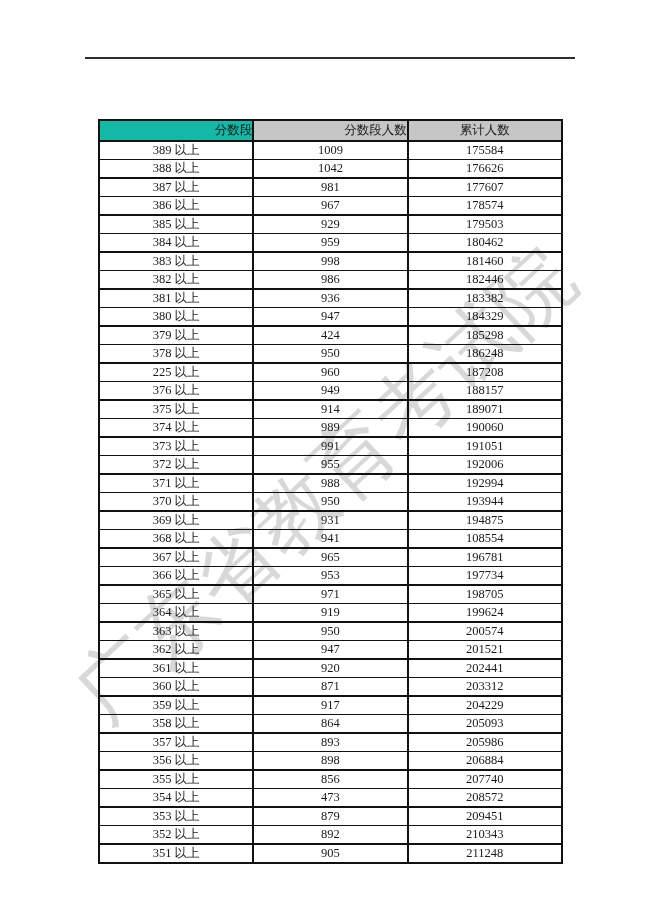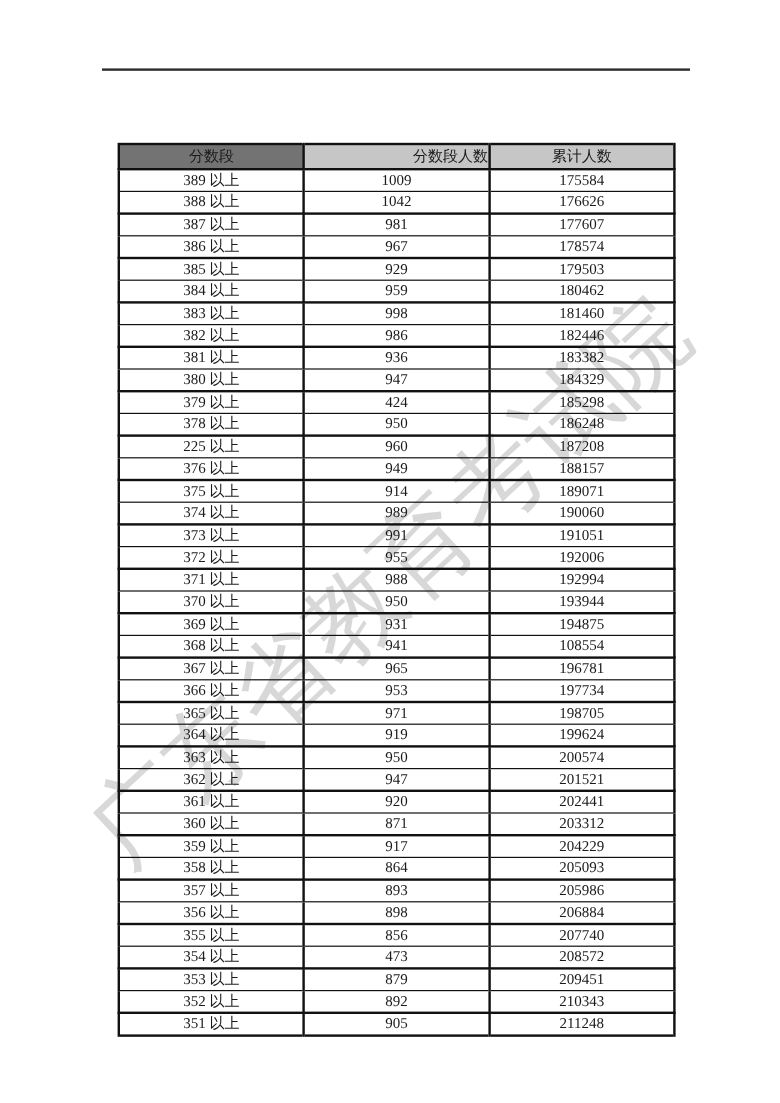--- a/index.html
+++ b/index.html
@@ -83,7 +83,7 @@
     <table class="score-table">
       <thead>
         <tr>
-          <th style="background: #737373;">分数段</th>
+          <th style="background: #14b8a6; text-align: right;">分数段</th>
           <th style="background: rgb(198, 198, 198); text-align: right;">分数段人数</th>
           <th style="background: rgb(198, 198, 198); margin-top: 40px;">累计人数</th>
         </tr>

